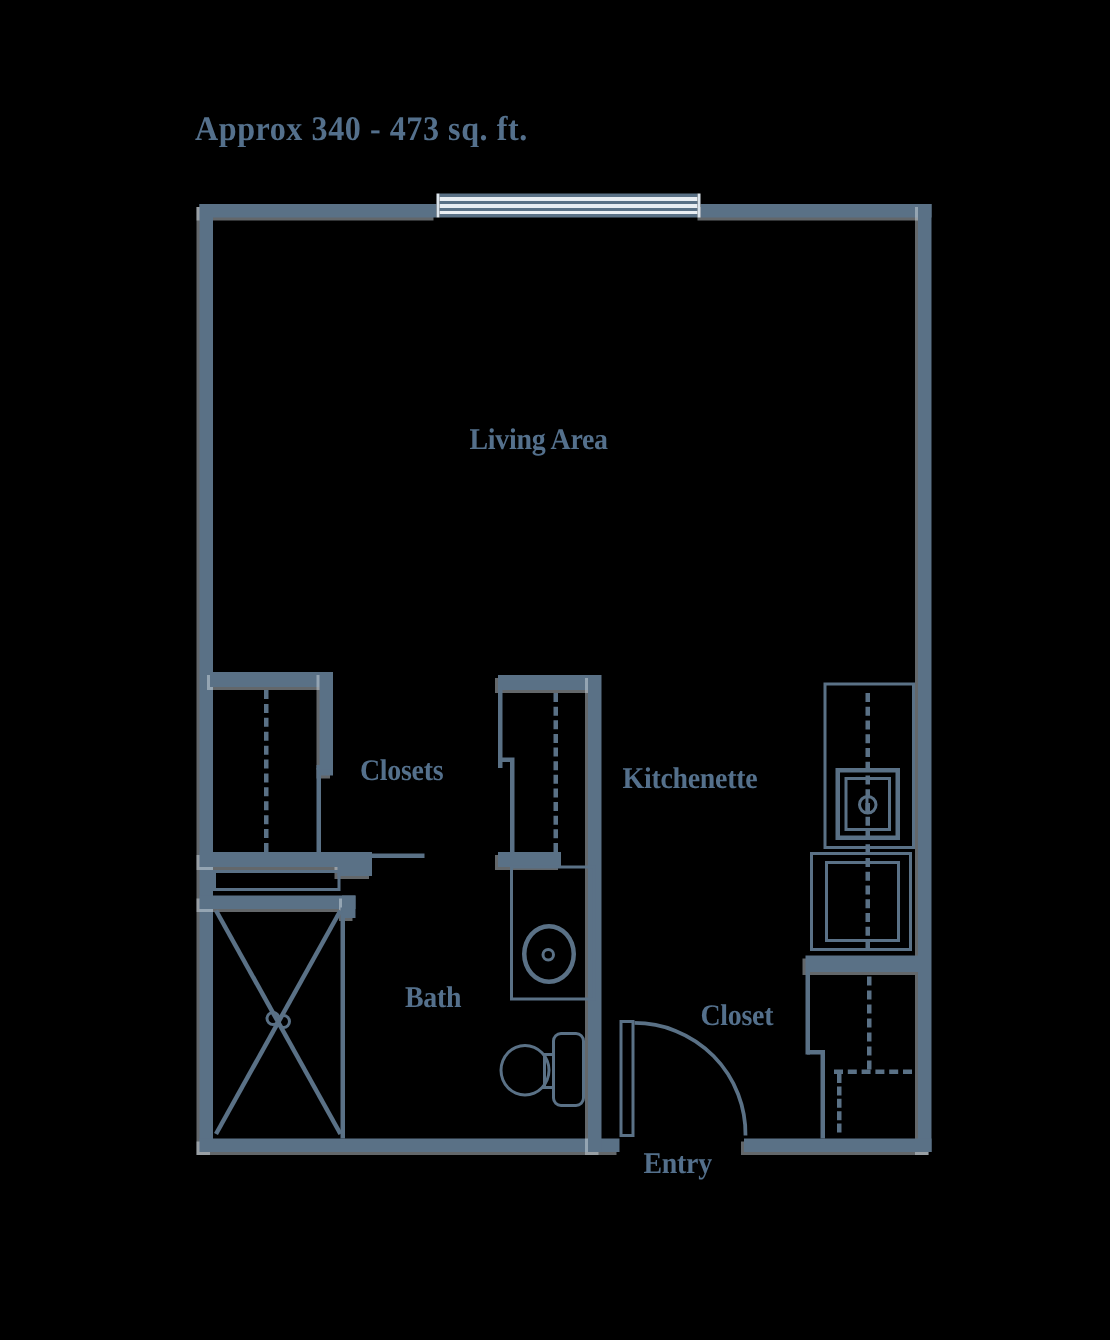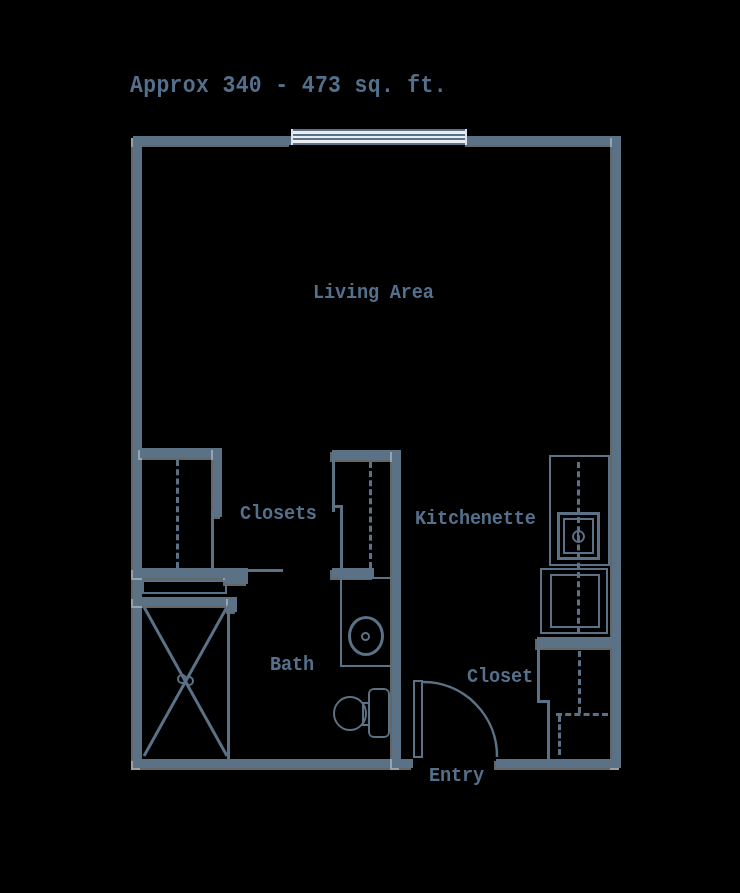--- a/index.html
+++ b/index.html
@@ -7,7 +7,7 @@
   }
   html,body{margin:0;padding:0;background:var(--background);}
   #canvas{position:relative;width:740px;height:893px;background:var(--background);overflow:hidden;
-          font-family:Liberation Mono, monospace;}
+          font-family:Liberation Serif, serif;}
   
   .w{position:absolute;background:var(--wall);box-shadow:-2px 2px 0 0 rgba(219,228,236,0.45);}
   

